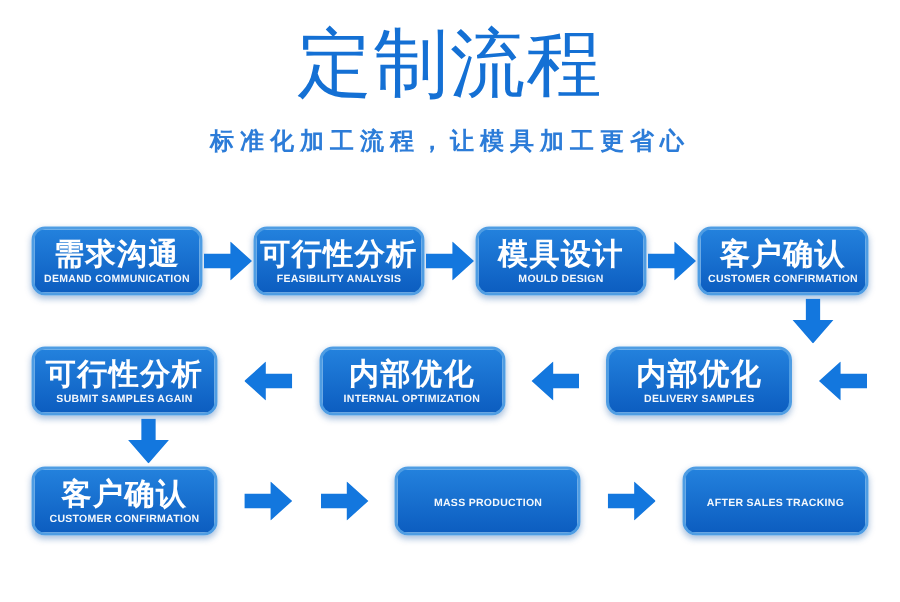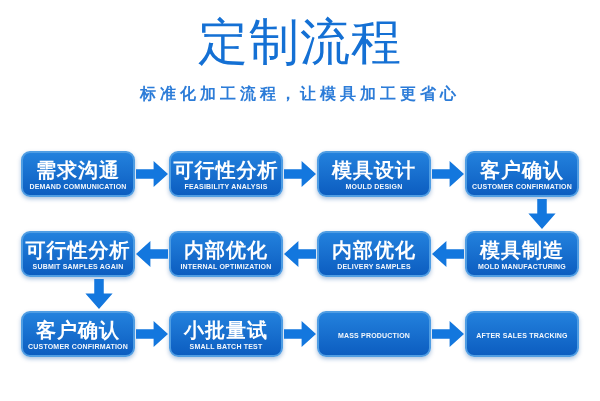--- a/index.html
+++ b/index.html
@@ -163,10 +163,6 @@
       <div class="arrow-cell">
           <div class="arrow left"></div>
         </div>
-      <div class="step">
-        <div class="zh">模具制造</div>
-        <div class="en">MOLD MANUFACTURING</div>
-      </div>
     </div>
 
     <div class="connector pos-left">

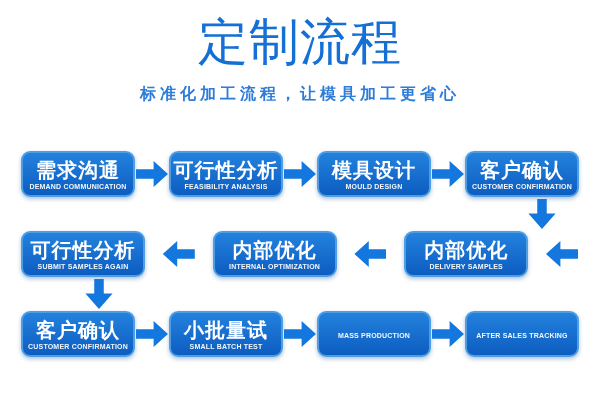--- a/index.html
+++ b/index.html
@@ -177,10 +177,6 @@
       <div class="arrow-cell">
           <div class="arrow right"></div>
         </div>
-      <div class="step">
-        <div class="zh">小批量试</div>
-        <div class="en">SMALL BATCH TEST</div>
-      </div>
       <div class="arrow-cell">
           <div class="arrow right"></div>
         </div>

